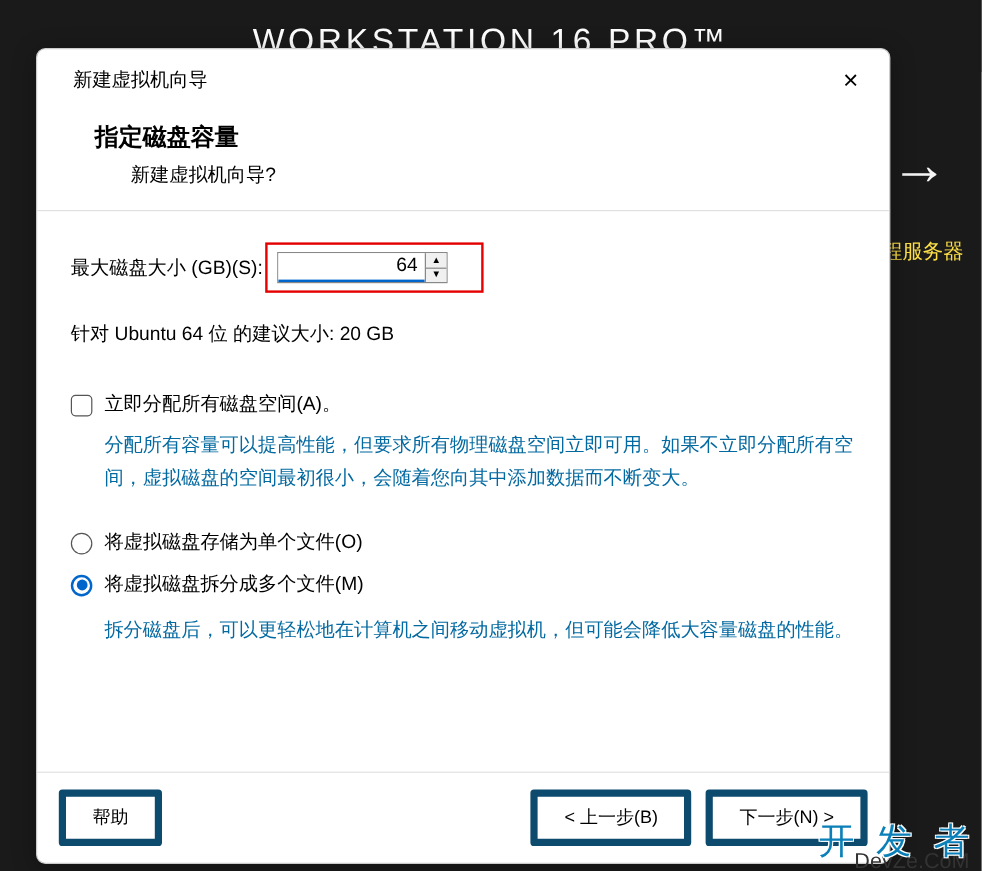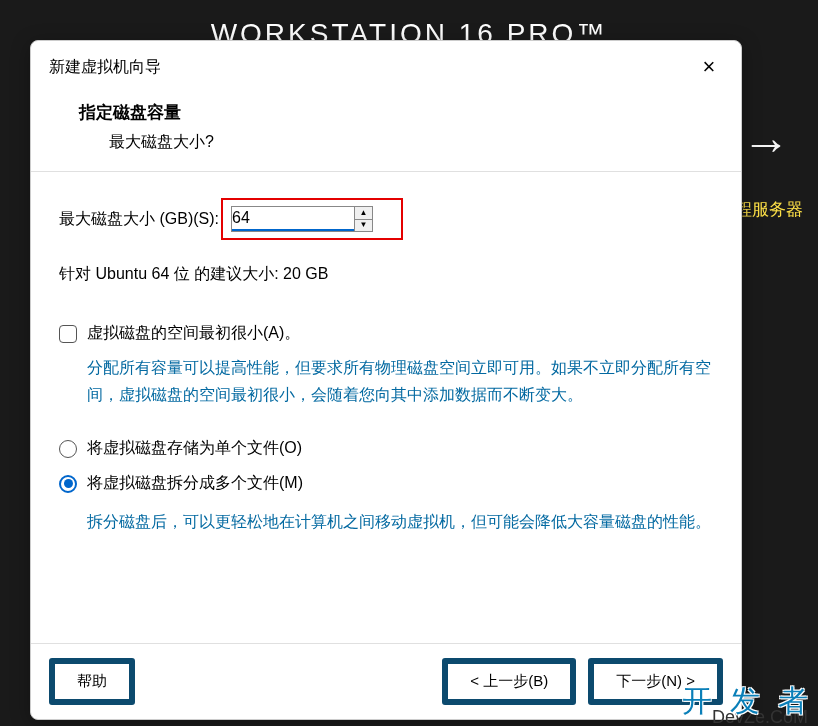--- a/index.html
+++ b/index.html
@@ -79,6 +79,7 @@
       align-items: center;
       padding: 12px 18px 10px 18px;
       border-bottom: none;
+      margin-left: 12px;
     }
     .titlebar-title { font-size: 16px; }
     .close-btn {

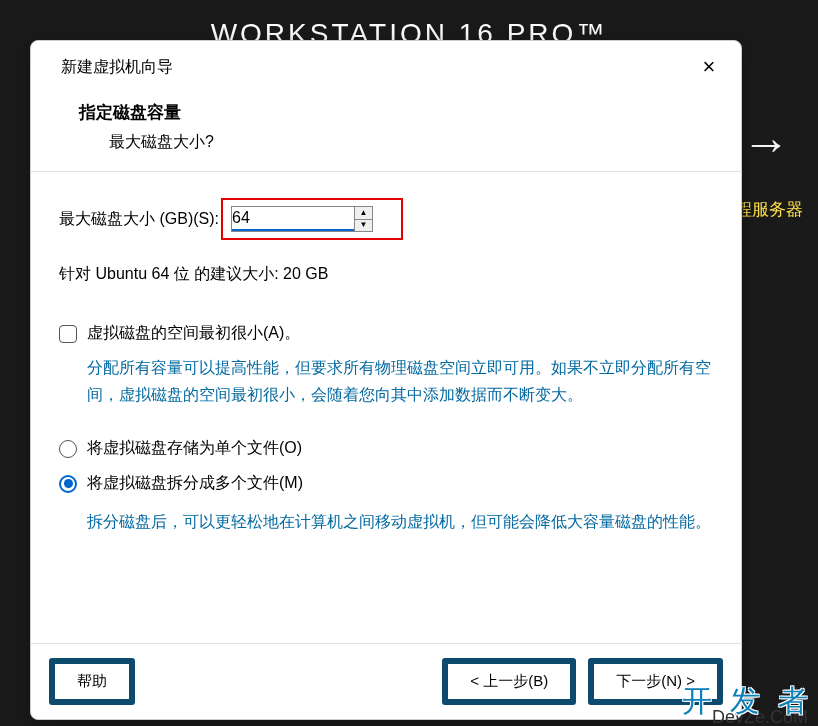--- a/index.html
+++ b/index.html
@@ -95,7 +95,7 @@
       padding: 10px 32px 18px 48px;
     }
     .header-title {
-      font-size: 17px;
+      font-size: 20px;
       font-weight: bold;
       margin-bottom: 8px;
     }

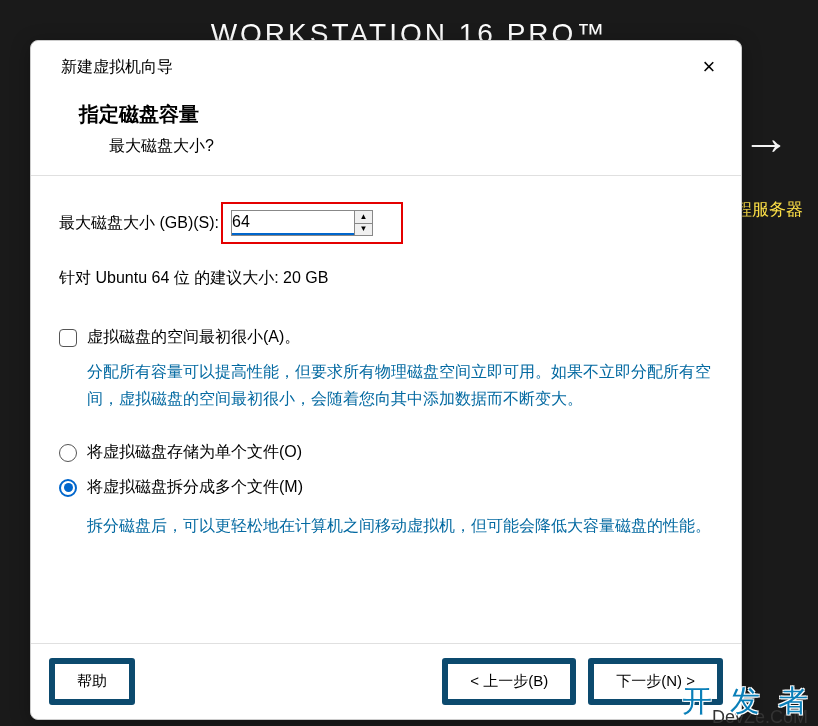--- a/index.html
+++ b/index.html
@@ -234,7 +234,7 @@
 
   <div class="header-section">
     <div class="header-title">指定磁盘容量</div>
-    <div class="header-sub">最大磁盘大小?</div>
+    <div class="header-sub">新建虚拟机向导?</div>
   </div>
   <div class="divider"></div>
 

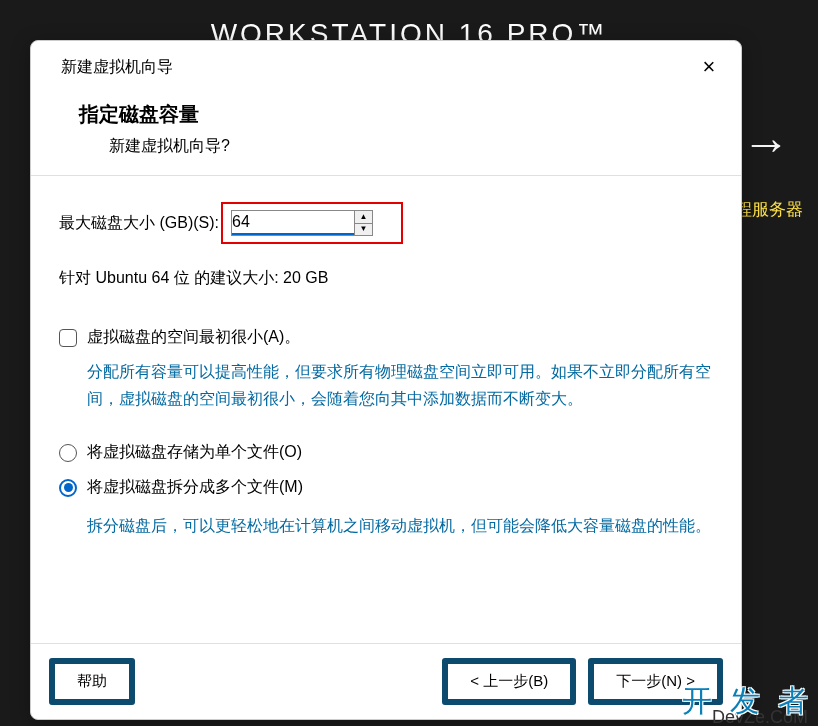--- a/index.html
+++ b/index.html
@@ -137,7 +137,7 @@
       width: 122px;
       height: 24px;
       border: none;
-      text-align: left;
+      text-align: right;
       padding-right: 6px;
       font-size: 16px;
       outline: none;

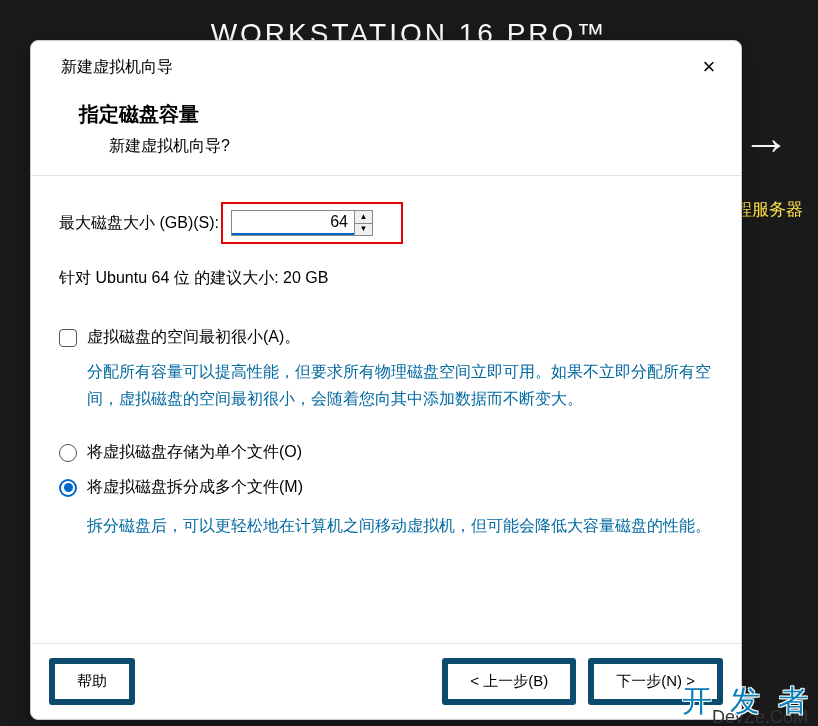--- a/index.html
+++ b/index.html
@@ -257,7 +257,7 @@
 
     <div class="check-row">
       <span class="checkbox"></span>
-      <span>虚拟磁盘的空间最初很小(A)。</span>
+      <span>立即分配所有磁盘空间(A)。</span>
     </div>
     <div class="desc">分配所有容量可以提高性能，但要求所有物理磁盘空间立即可用。如果不立即分配所有空间，虚拟磁盘的空间最初很小，会随着您向其中添加数据而不断变大。</div>
 

